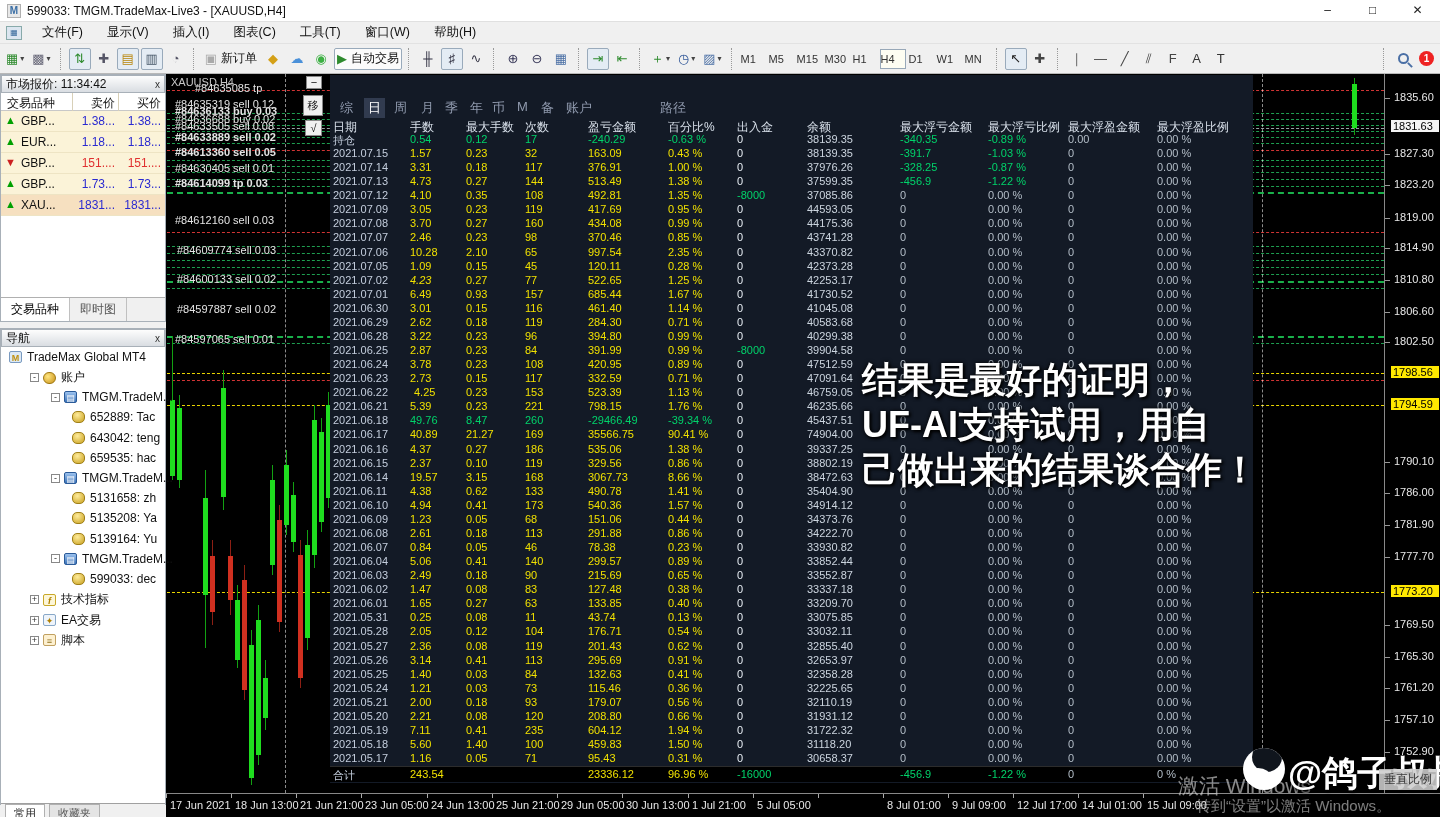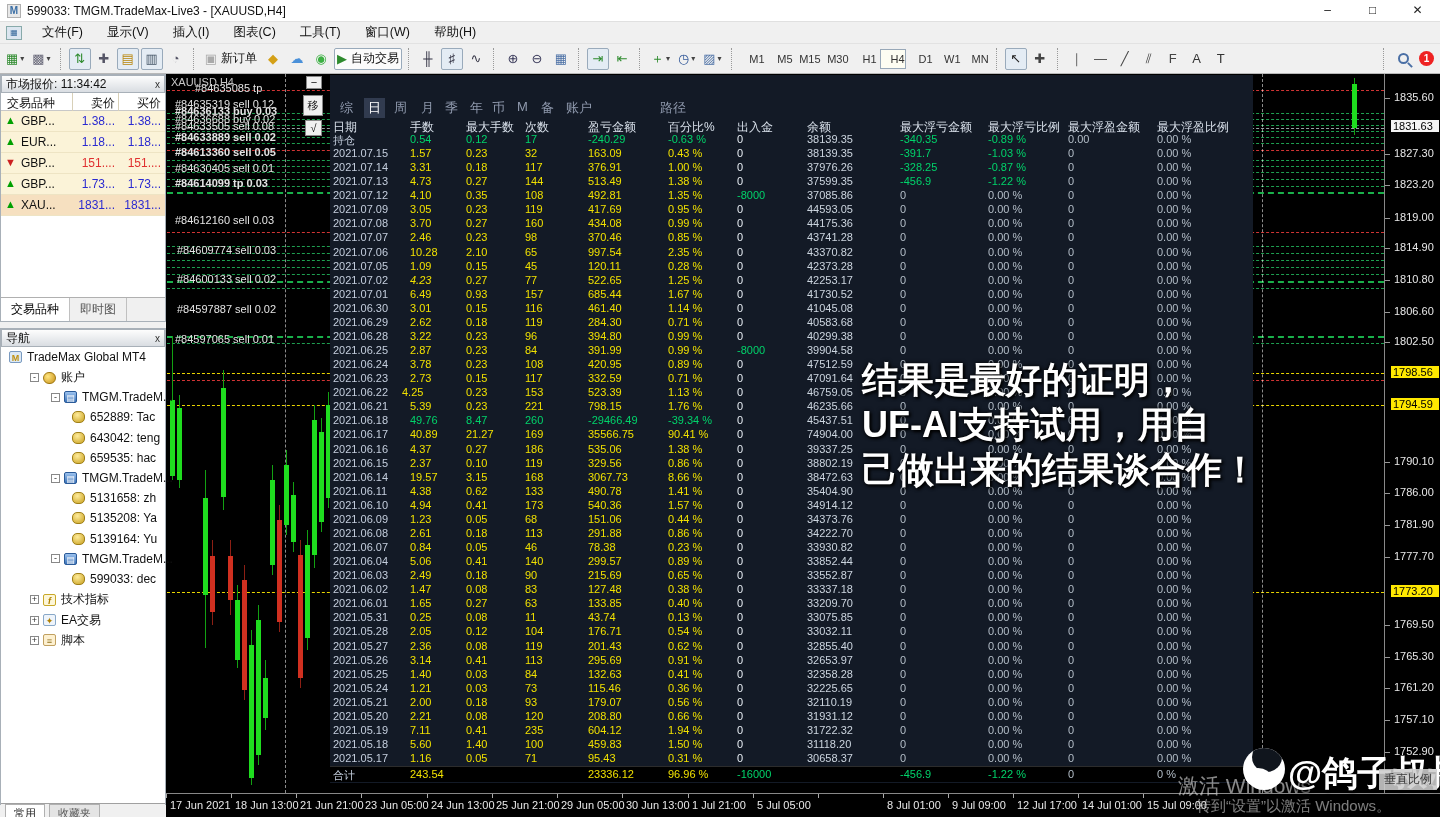--- a/index.html
+++ b/index.html
@@ -24,7 +24,7 @@
   .tbtn .lbl { font-size:12px; color:#111; margin-left:4px; }
   .tbtn.boxed { border:1px solid #9ab; background:#fbfbfb; }
   .dd { font-size:8px; color:#444; margin-left:2px; }
-  .tfbtn { width:26px; height:20px; font-size:11px; color:#333; text-align:right; line-height:19px; margin:0 1px; border:1px solid transparent; }
+  .tfbtn { width:26px; height:20px; font-size:11px; color:#333; text-align:left; line-height:19px; margin:0 1px; border:1px solid transparent; }
   .tfbtn.active { background:#fdfdf2; border:1px solid #98a8b8; }
   .magnifier { width:11px; height:11px; border:2px solid #4a6fa5; border-radius:50%; position:relative; }
   .magnifier:after { content:""; position:absolute; width:6px; height:2px; background:#4a6fa5; transform:rotate(45deg); left:7px; top:9px; }

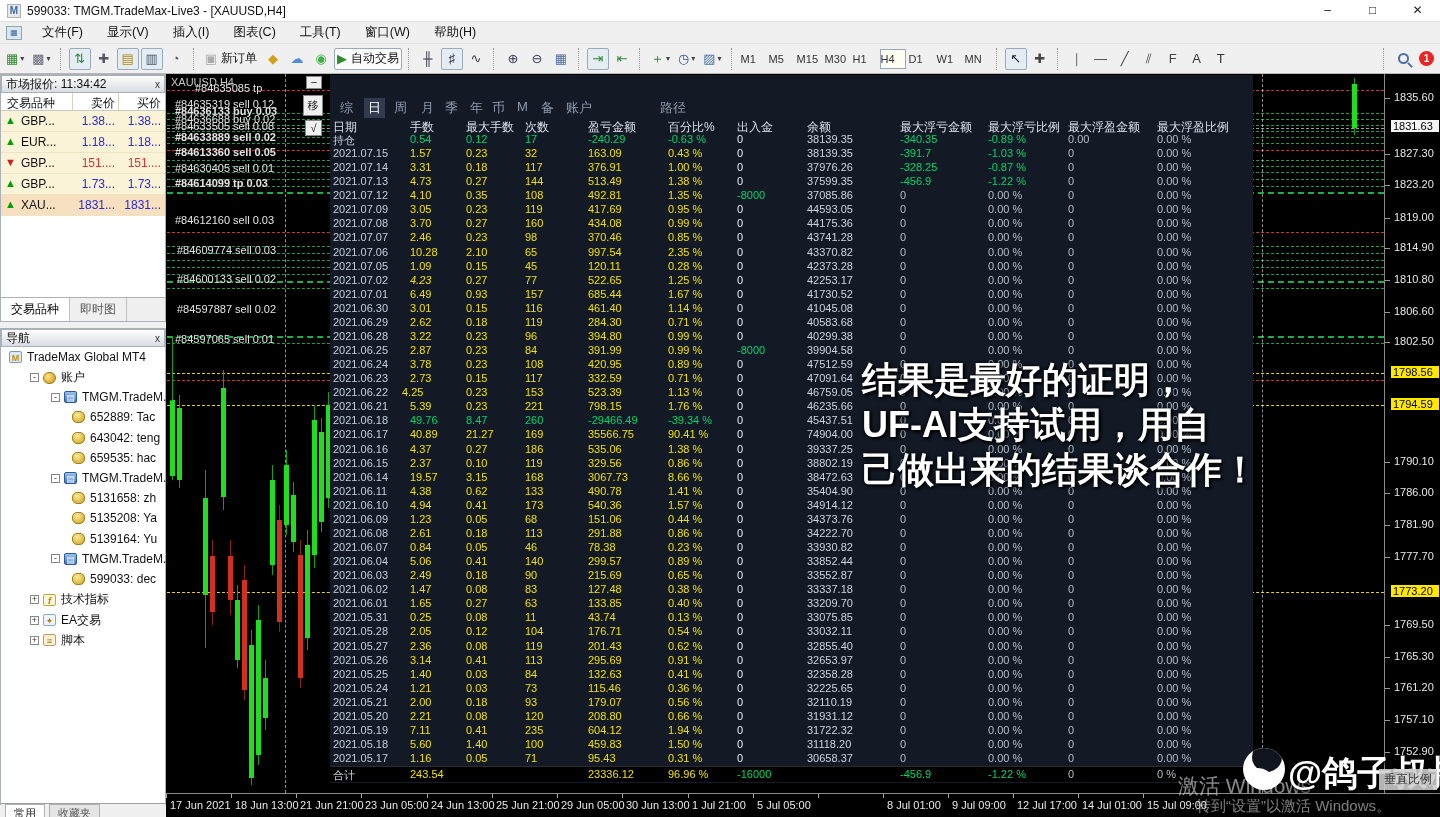--- a/index.html
+++ b/index.html
@@ -645,7 +645,7 @@
     </div>
     <div class="srow" style="top: 311.26px;">
       <span class="scell c-date" style="left: 3px;">2021.06.22</span>
-      <span class="scell c-yellow" style="left: 72px;">4.25</span>
+      <span class="scell c-yellow" style="left: 84px;">4.25</span>
       <span class="scell c-yellow" style="left: 136px;">0.23</span>
       <span class="scell c-yellow" style="left: 195px;">153</span>
       <span class="scell c-yellow" style="left: 258px;">523.39</span>

